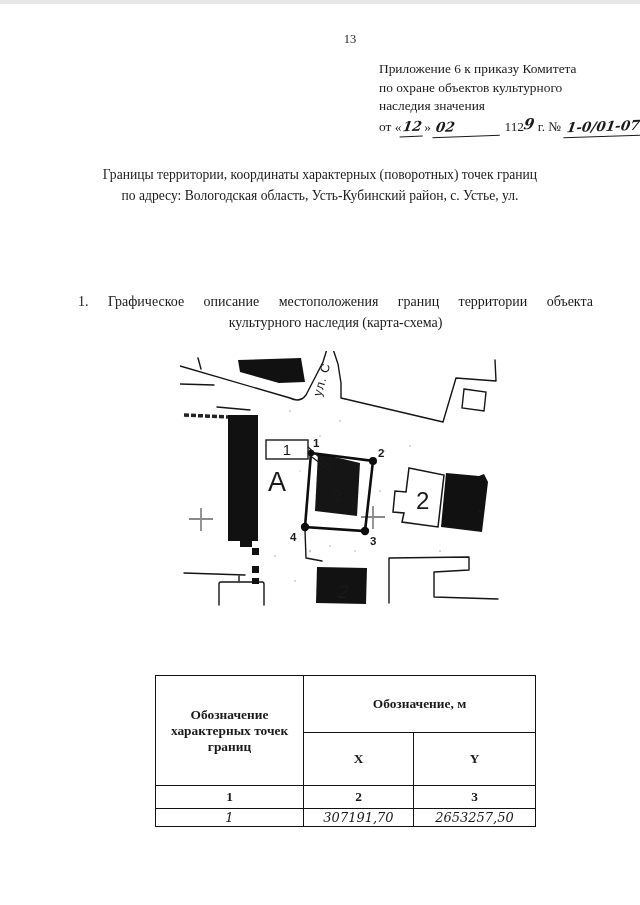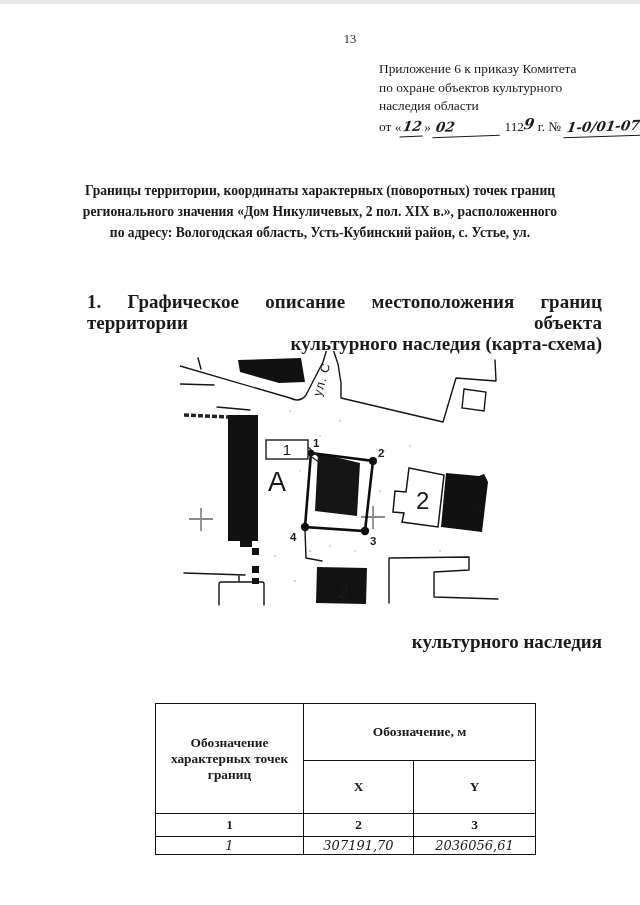--- a/index.html
+++ b/index.html
@@ -45,7 +45,7 @@
   <div class="appendix">
     <div>Приложение 6 к приказу Комитета</div>
     <div>по охране объектов культурного</div>
-    <div>наследия области</div>
+    <div>наследия значения</div>
     <div class="dline"><span>от «</span><span class="hw u">12</span><span>»</span> <span class="hw u month">02</span> <span>112</span><span class="hw yr">9</span> <span>г. №</span> <span class="hw u">1-0/01-07</span></div>
   </div>
 

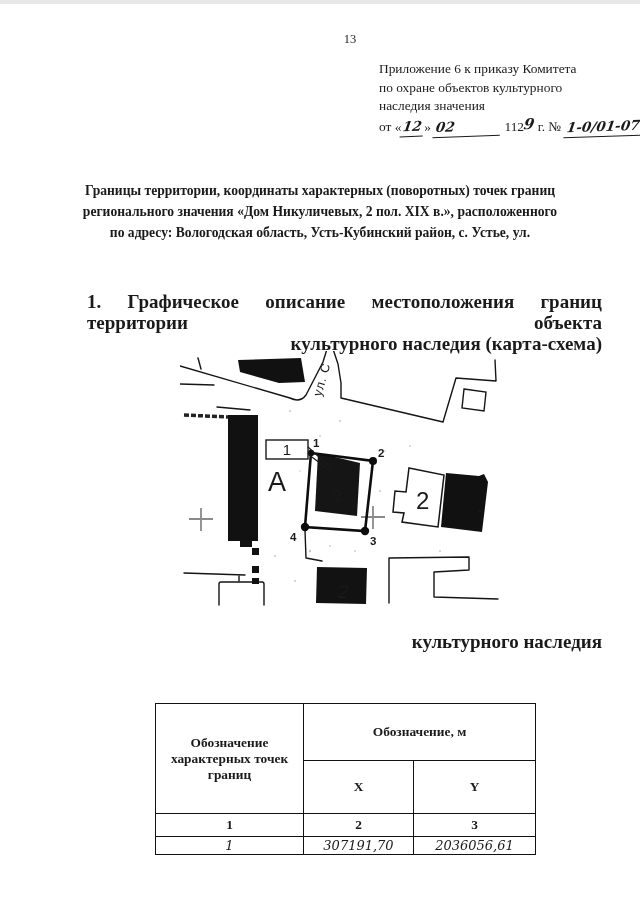--- a/index.html
+++ b/index.html
@@ -18,7 +18,7 @@
   .hw.u{border-bottom:1px solid #1a1a1a;padding:0 2px;}
   .hw.month{padding-right:46px;}
   .hw.yr{font-size:15px;position:relative;top:-2px;}
-  .doc-title{position:absolute;top:176px;left:40px;width:560px;text-align:center;font-size:13.6px;line-height:21px;font-weight:bold;}
+  .doc-title{position:absolute;top:160px;left:40px;width:560px;text-align:center;font-size:13.6px;line-height:21px;}
   .para{position:absolute;left:87px;width:515px;font-size:19px;line-height:21px;font-weight:bold;}
   .para .jl{text-align:justify;text-align-last:justify;}
   .para .ll{text-align:right;}

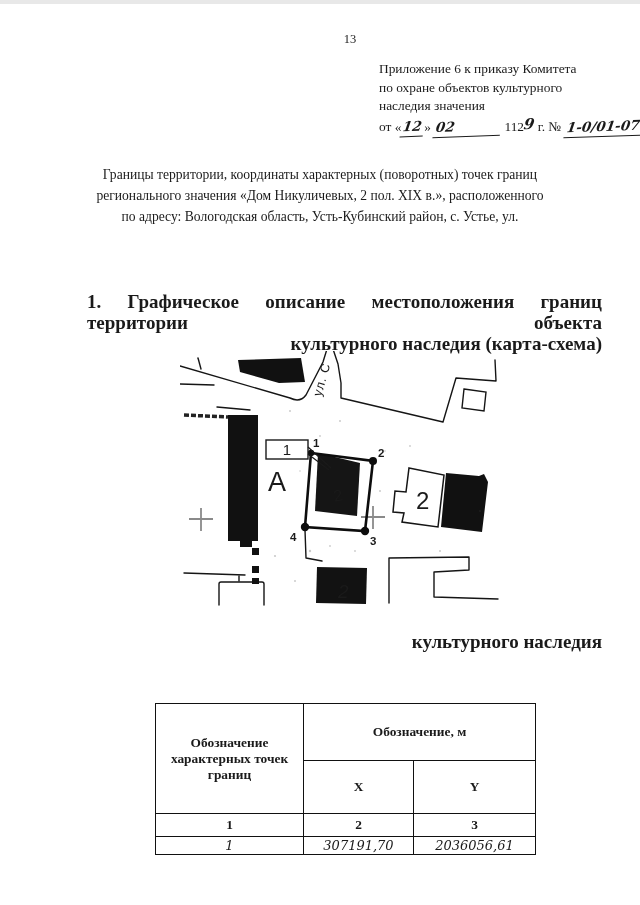--- a/index.html
+++ b/index.html
@@ -51,7 +51,6 @@
 
   <div class="doc-title">
     <div>Границы территории, координаты характерных (поворотных) точек границ</div>
-    <div>регионального значения «Дом Никуличевых, 2 пол. XIX в.», расположенного</div>
     <div>по адресу: Вологодская область, Усть-Кубинский район, с. Устье, ул.</div>
   </div>
 

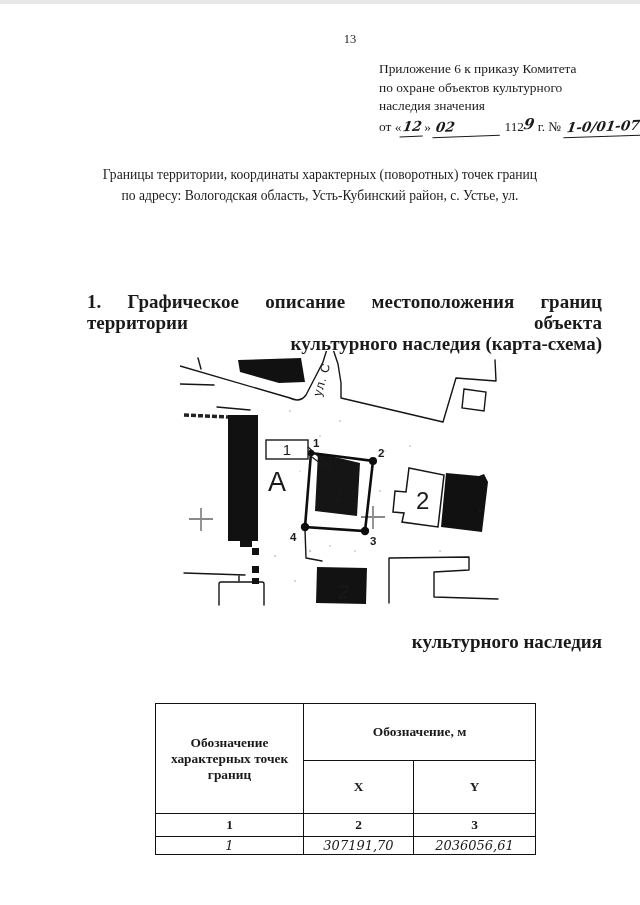--- a/index.html
+++ b/index.html
@@ -19,7 +19,7 @@
   .hw.month{padding-right:46px;}
   .hw.yr{font-size:15px;position:relative;top:-2px;}
   .doc-title{position:absolute;top:160px;left:40px;width:560px;text-align:center;font-size:13.6px;line-height:21px;}
-  .para{position:absolute;left:87px;width:515px;font-size:19px;line-height:21px;font-weight:bold;}
+  .para{position:absolute;left:78px;width:515px;font-size:14px;line-height:21px;}
   .para .jl{text-align:justify;text-align-last:justify;}
   .para .ll{text-align:right;}
   .map-figure{position:absolute;left:180px;top:347px;width:320px;height:275px;}

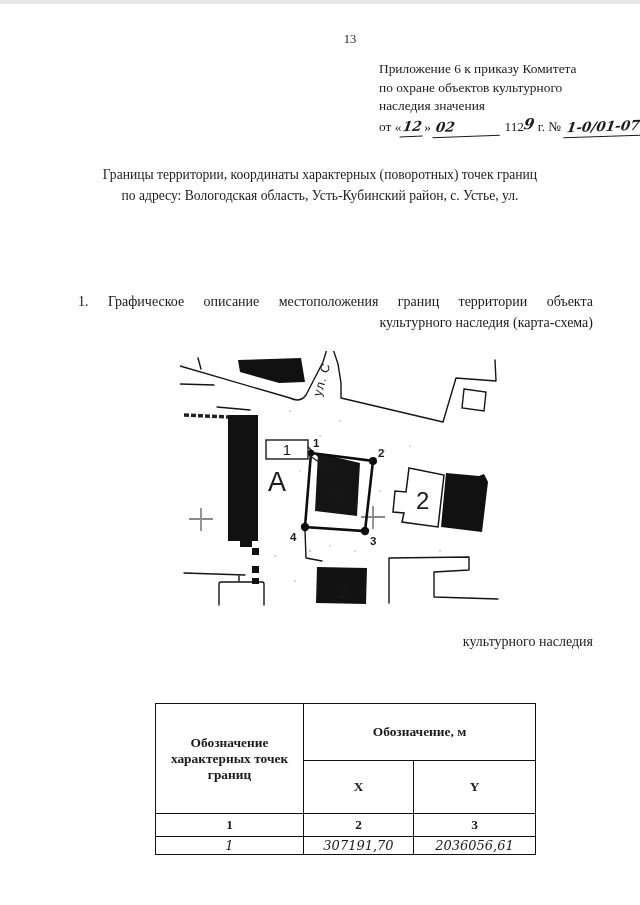--- a/index.html
+++ b/index.html
@@ -21,7 +21,7 @@
   .doc-title{position:absolute;top:160px;left:40px;width:560px;text-align:center;font-size:13.6px;line-height:21px;}
   .para{position:absolute;left:78px;width:515px;font-size:14px;line-height:21px;}
   .para .jl{text-align:justify;text-align-last:justify;}
-  .para .ll{text-align:right;}
+  .para .ll{text-align:center;}
   .map-figure{position:absolute;left:180px;top:347px;width:320px;height:275px;}
   .tbl{
     position:absolute;left:155px;top:699px;border-collapse:collapse;table-layout:fixed;width:380px;

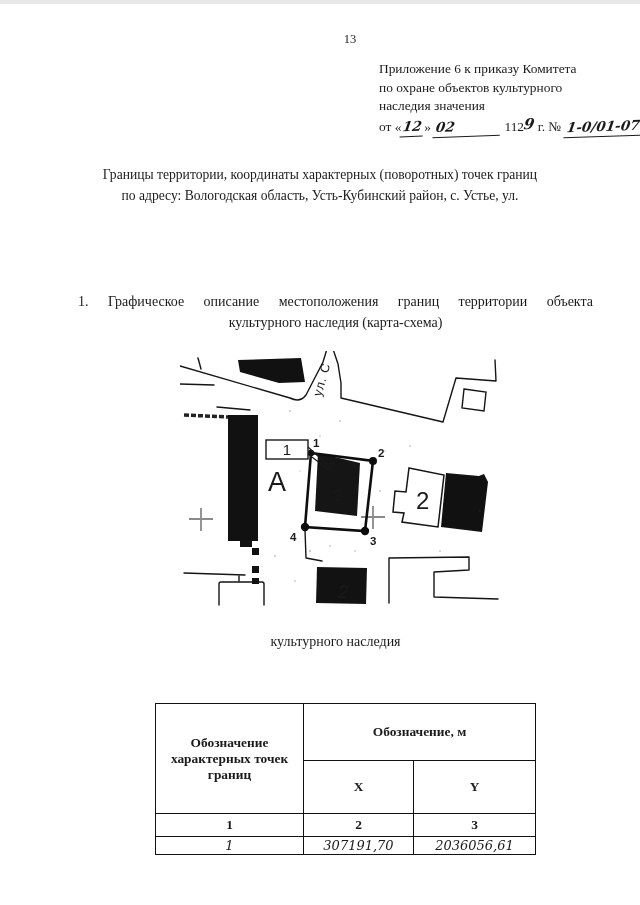--- a/index.html
+++ b/index.html
@@ -137,7 +137,6 @@
   </div>
 
   <div class="para" style="top:627px;">
-    <div class="ll">культурного наследия</div>
   </div>
 
   <table class="tbl">

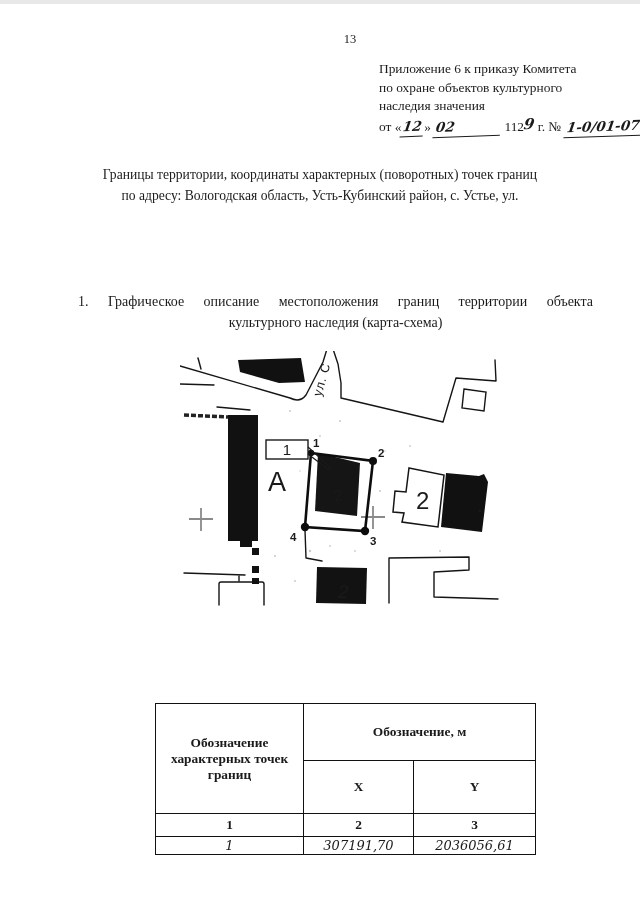--- a/index.html
+++ b/index.html
@@ -24,7 +24,7 @@
   .para .ll{text-align:center;}
   .map-figure{position:absolute;left:180px;top:347px;width:320px;height:275px;}
   .tbl{
-    position:absolute;left:155px;top:699px;border-collapse:collapse;table-layout:fixed;width:380px;
+    position:absolute;left:155px;top:671px;border-collapse:collapse;table-layout:fixed;width:380px;
   }
   .tbl td{
     border:1.6px solid #111;text-align:center;vertical-align:middle;

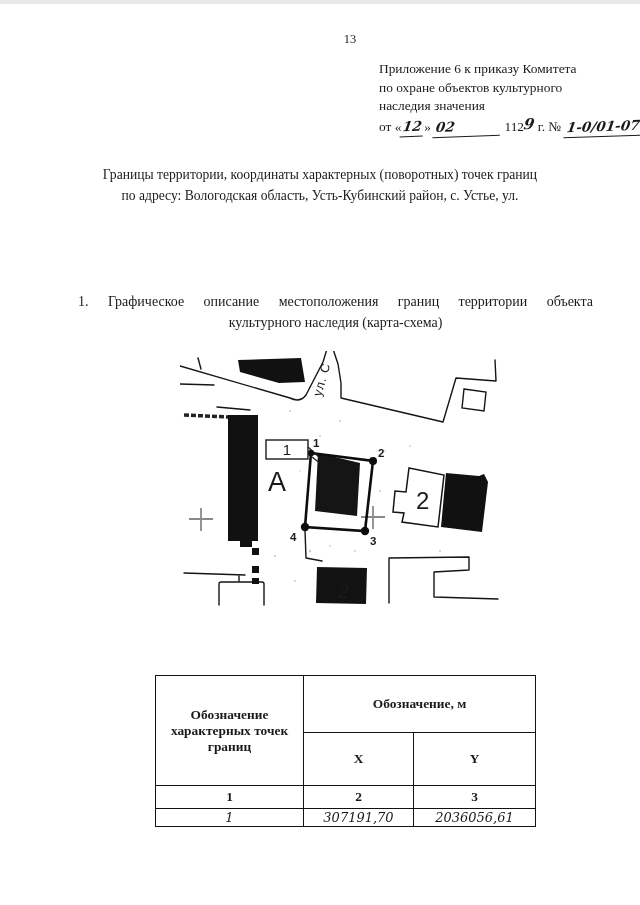--- a/index.html
+++ b/index.html
@@ -162,7 +162,7 @@
     <tr>
       <td class="ital" style="height:17px;">1</td>
       <td class="ital">307191,70</td>
-      <td class="ital">2036056,61</td>
+      <td class="ital">2653257,50</td>
     </tr>
   </tbody>
     </table>

